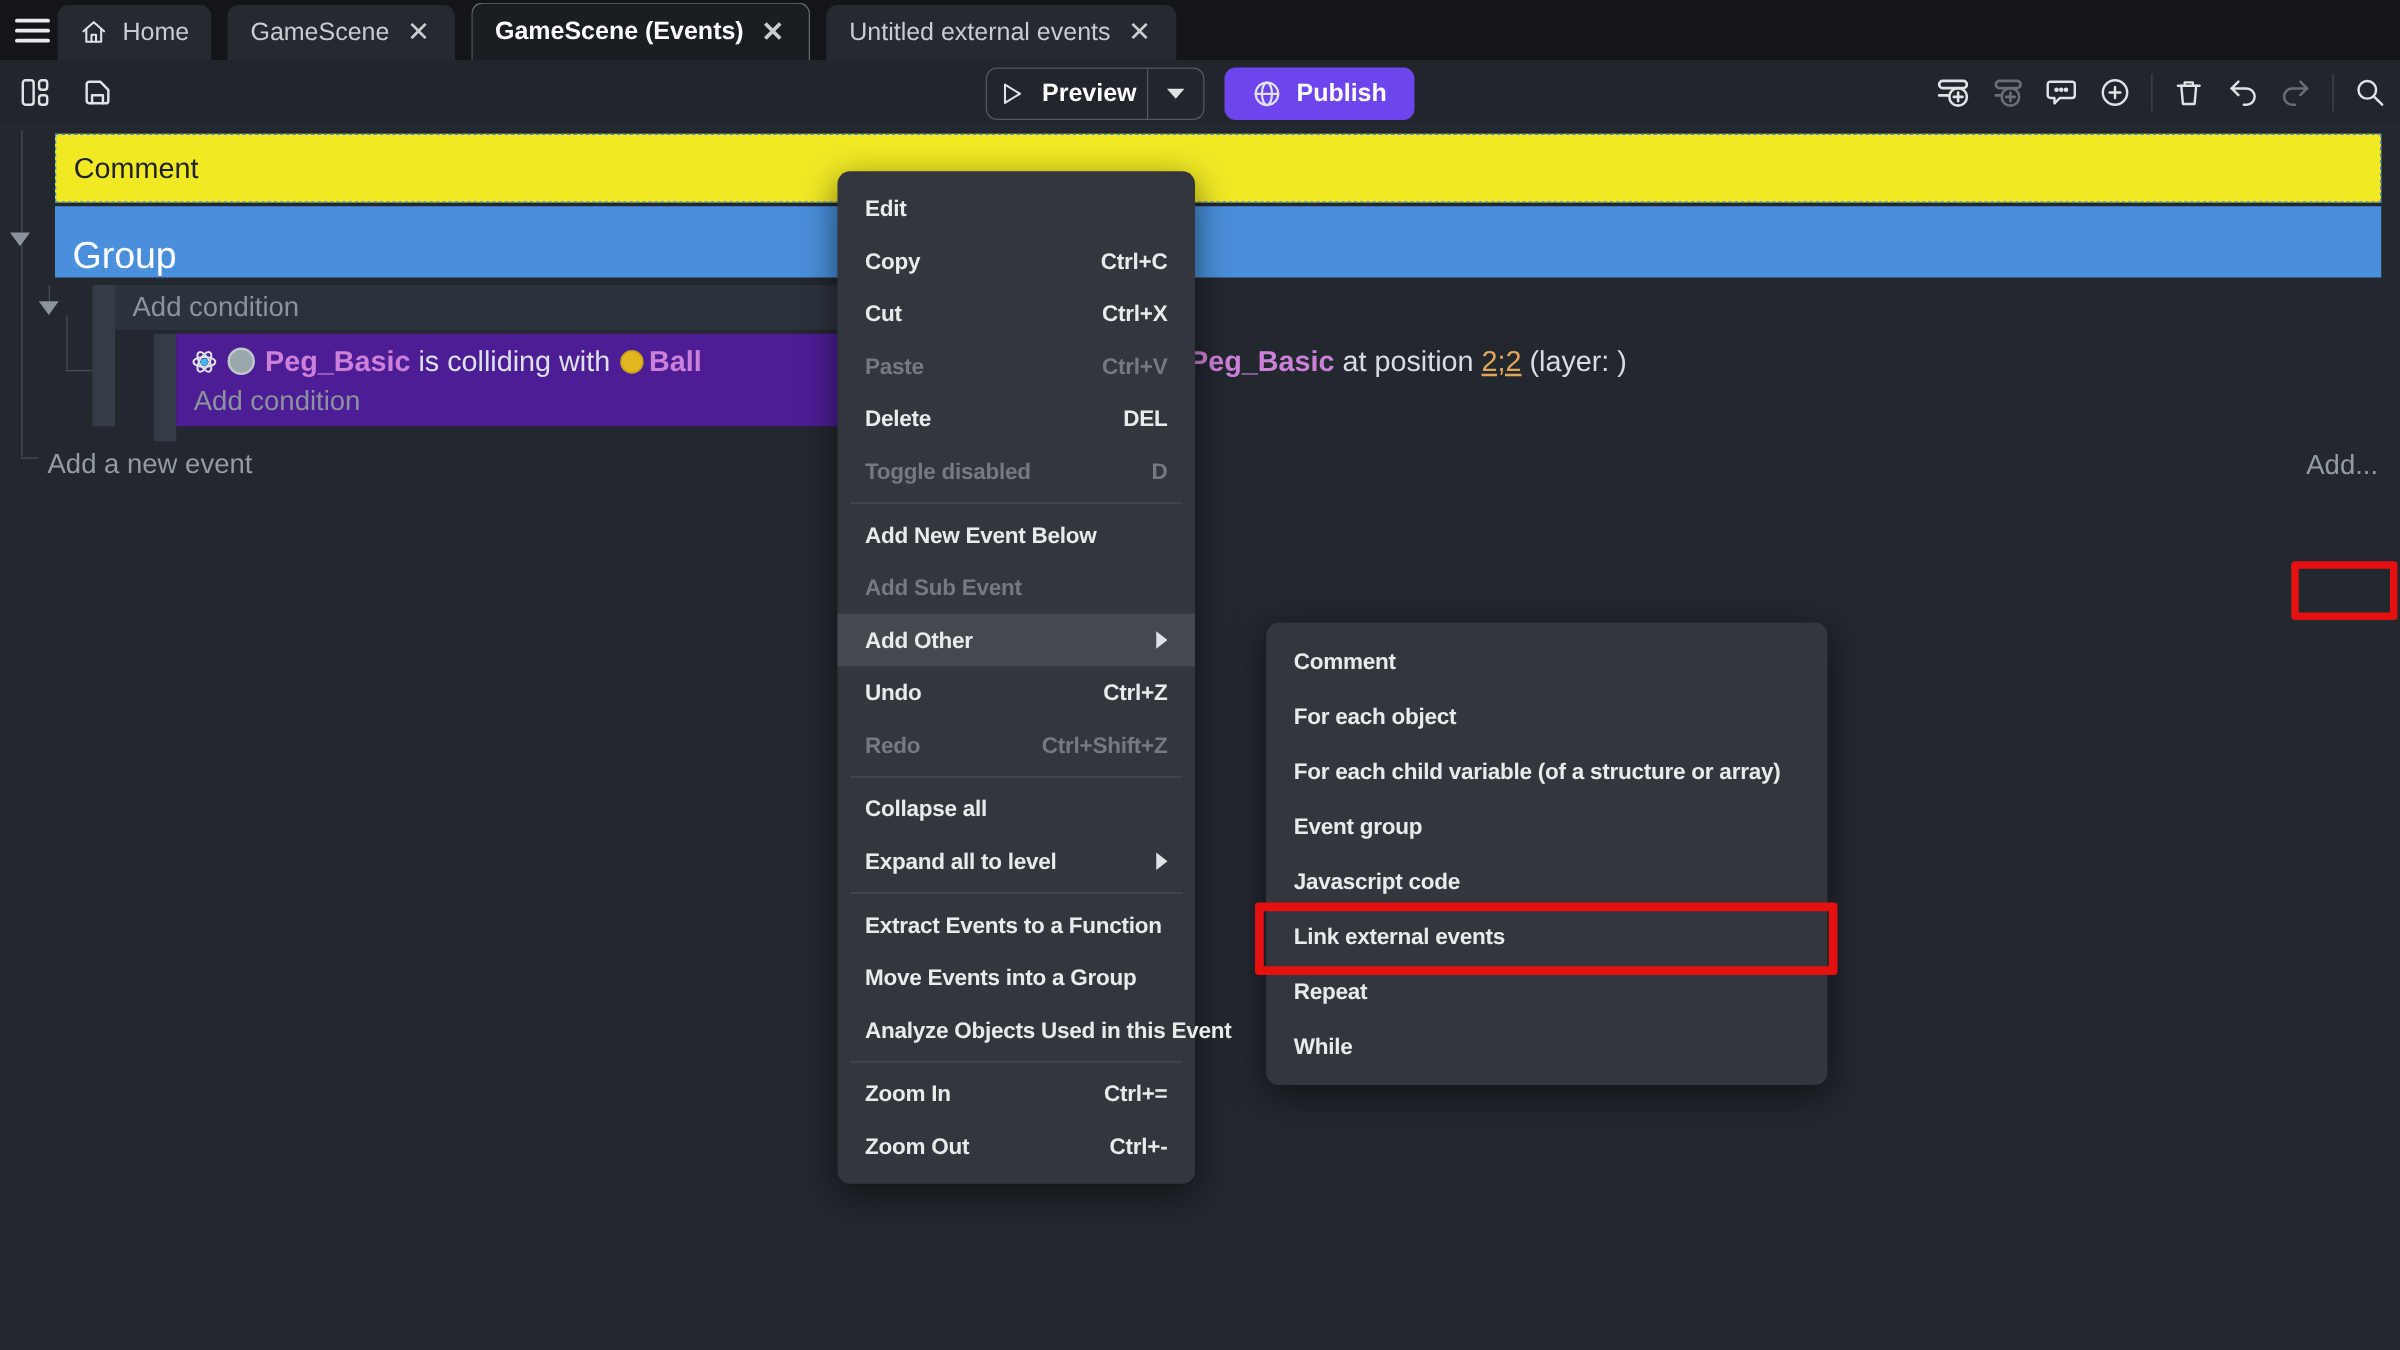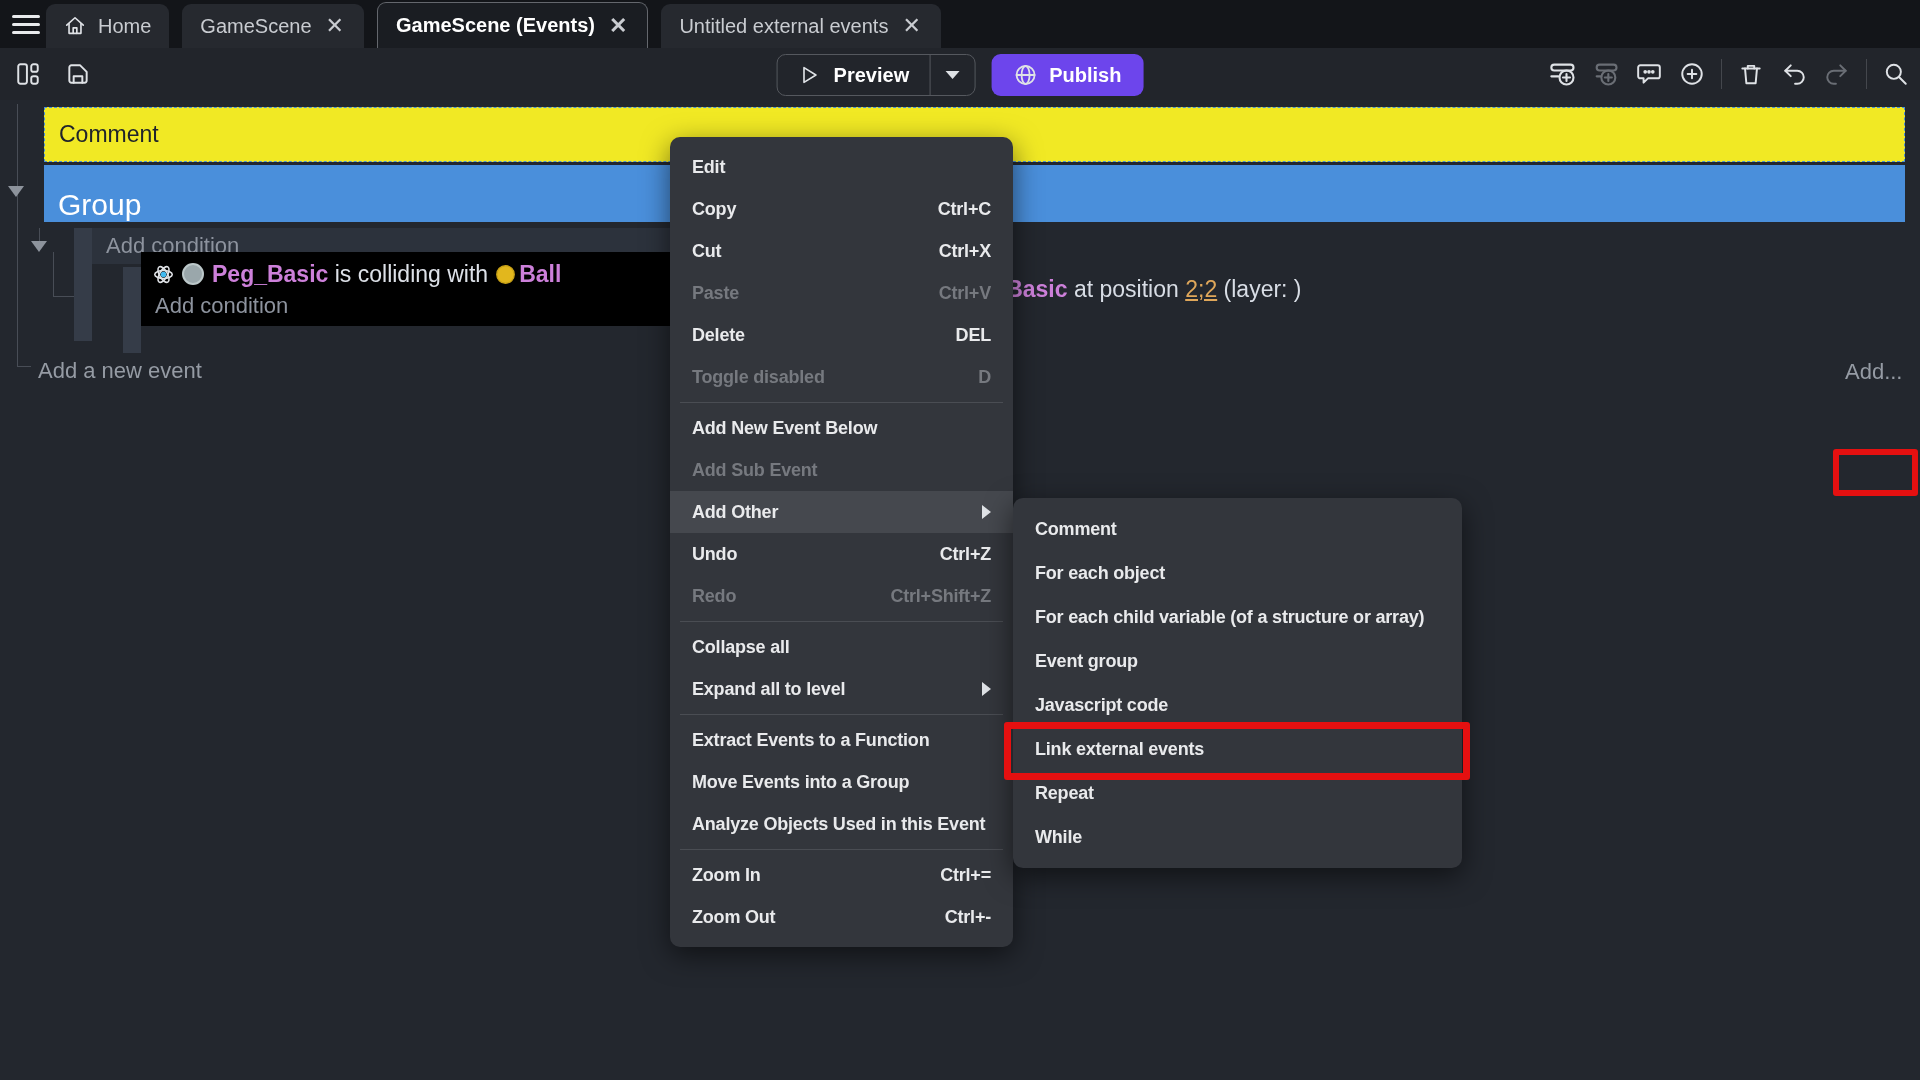--- a/index.html
+++ b/index.html
@@ -32,7 +32,7 @@
   .vdiv { width:1px; height:30px; background:#44474d; }
   .btn-preview { display:flex; align-items:center; height:42px; border:1px solid #55585e;
                  border-radius:9px; color:#ffffff; background:#22252b; cursor:pointer; }
-  .btn-preview .main { display:flex; align-items:center; gap:14px; padding:0 20px; }
+  .btn-preview .main { display:flex; align-items:center; gap:14px; padding:0 8px; }
   .btn-preview .label { font-size:20px; font-weight:bold; }
   .btn-preview .drop { border-left:1px solid #55585e; padding:0 15px; height:100%;
                        display:flex; align-items:center; }

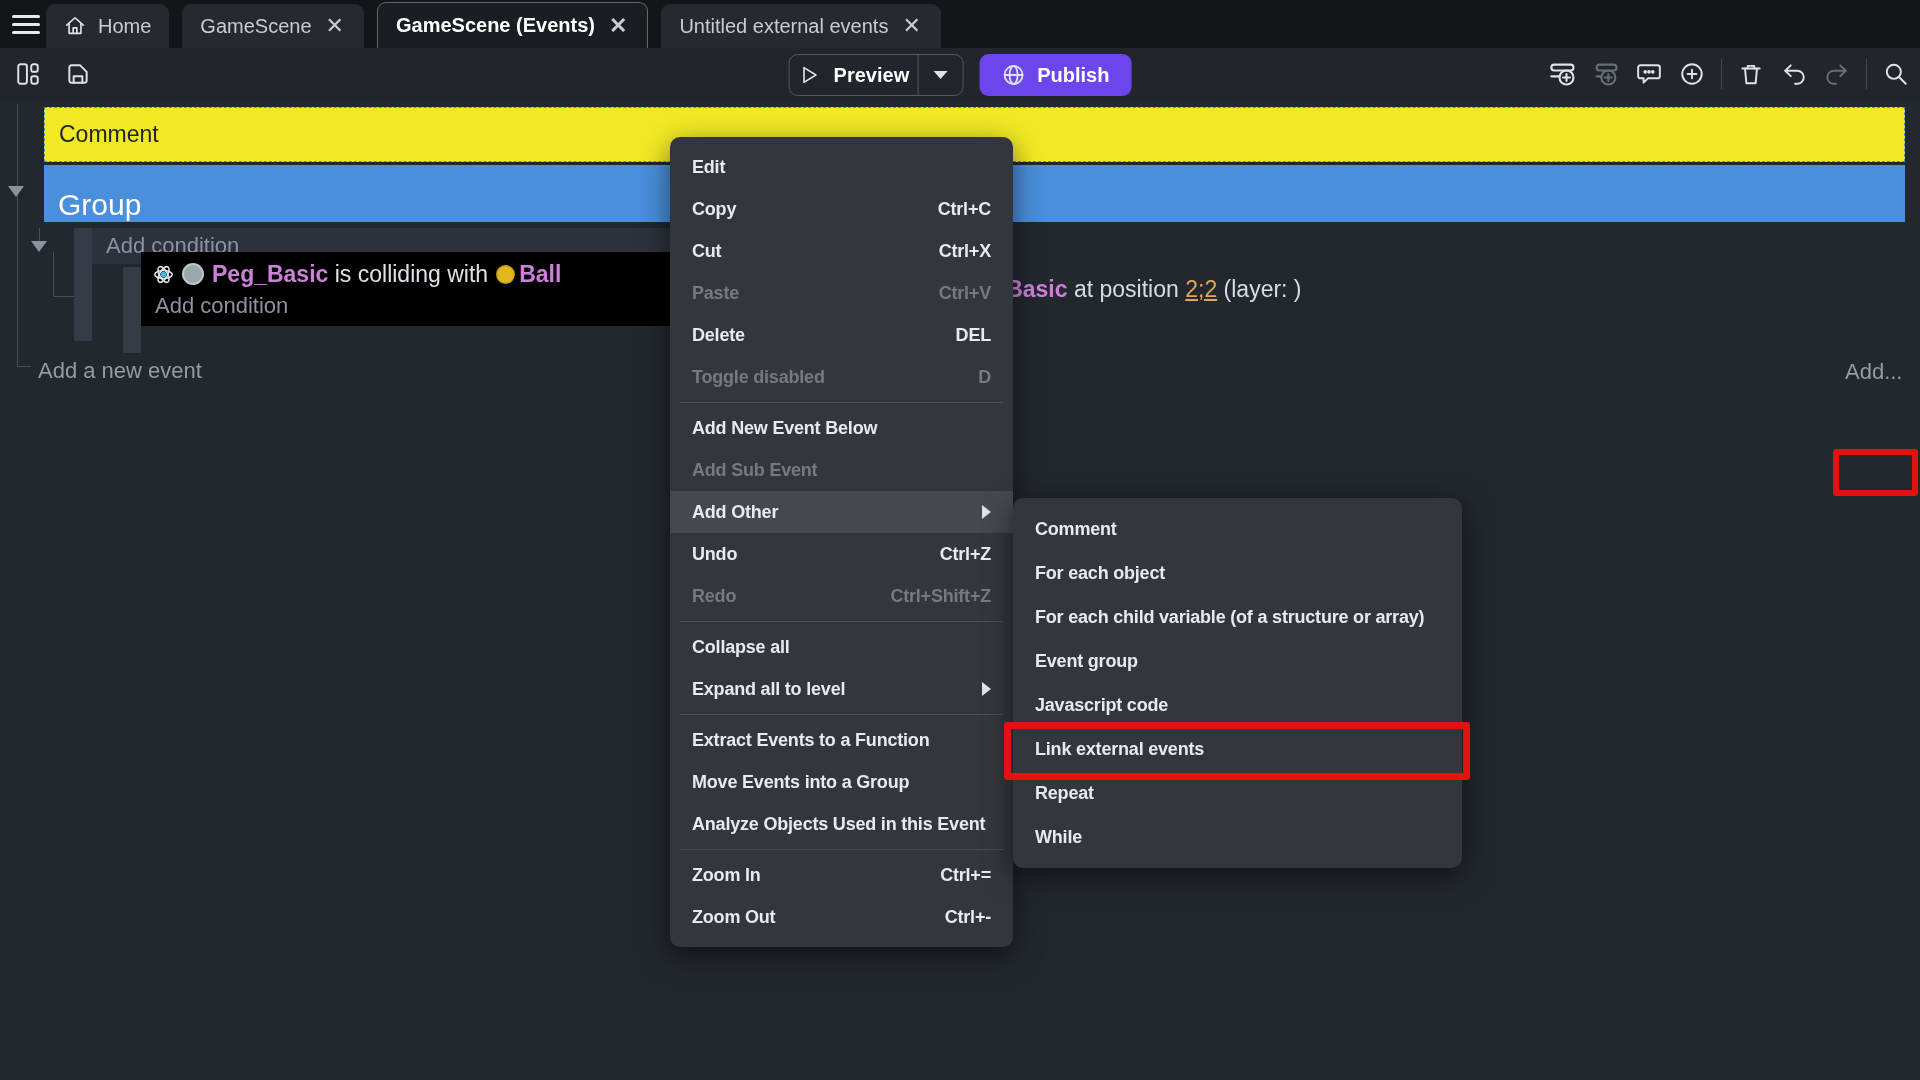--- a/index.html
+++ b/index.html
@@ -71,7 +71,7 @@
   
   .menu { position:absolute; background:#33363c; border-radius:10px; padding:9px 0;
           box-shadow:0 8px 28px rgba(0,0,0,.55); z-index:20; }
-  .ctx { left:670px; top:137px; width:343px; }
+  .ctx { left:670px; top:137px; width:286px; }
   .sub { left:1013px; top:498px; width:449px; z-index:21; }
   .mi { display:flex; align-items:center; justify-content:space-between; padding:0 22px;
         font-size:18px; font-weight:600; letter-spacing:-0.2px; color:#e9eaec; cursor:pointer; white-space:nowrap; }

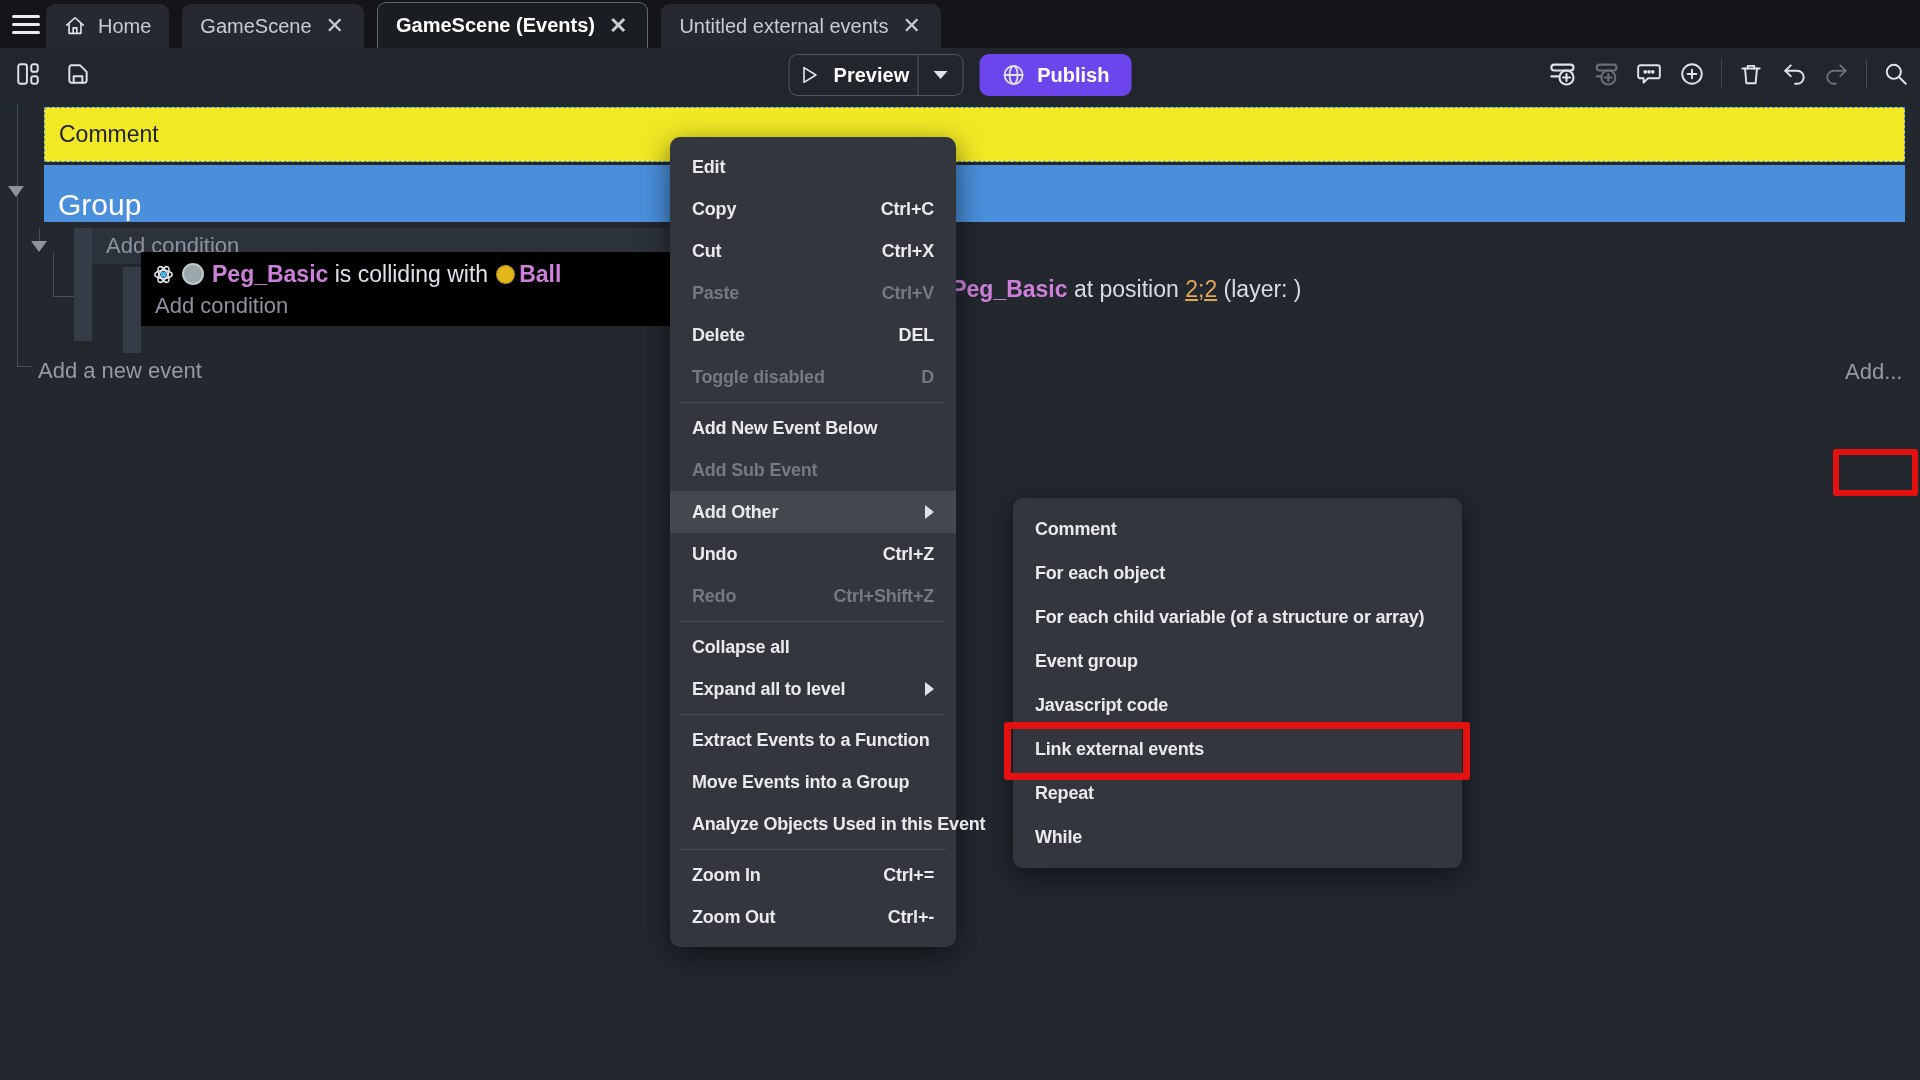--- a/index.html
+++ b/index.html
@@ -54,8 +54,8 @@
   .row-addcond { position:absolute; left:92px; top:128px; width:790px; height:36px;
                  background:#2c323c; color:#8d939e; font-size:22px;
                  display:flex; align-items:center; padding-left:14px; cursor:pointer; }
-  .row-event { position:absolute; left:141px; top:152px; width:741px; height:74px;
-               background:#000000; padding:5px 0 0 12px; cursor:pointer; }
+  .row-event { position:absolute; left:141px; top:167px; width:741px; height:74px;
+               background:#4c1d95; padding:5px 0 0 12px; cursor:pointer; }
   .cond-line { display:flex; align-items:center; gap:7px; font-size:23px; color:#dde1e8; height:34px; }
   .obj-name { color:var(--object-name,#cd80da); font-weight:bold; }
   .addcond2 { font-size:22px; color:#8d939e; margin-top:2px; padding-left:2px; }

